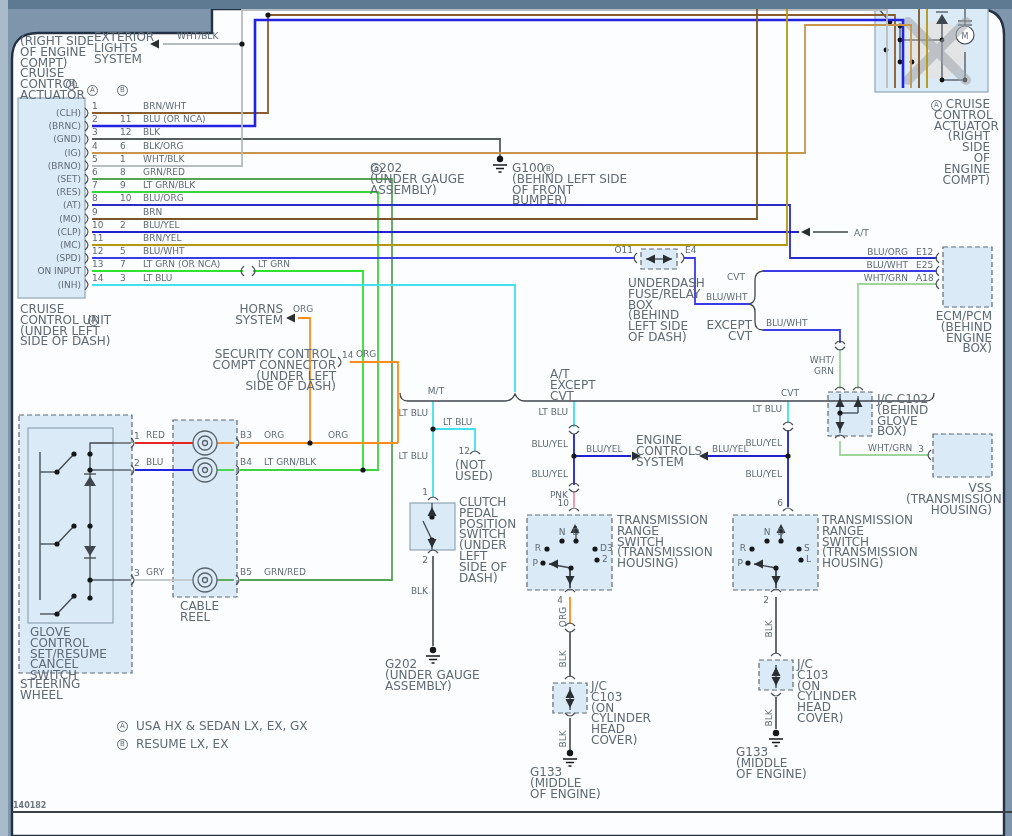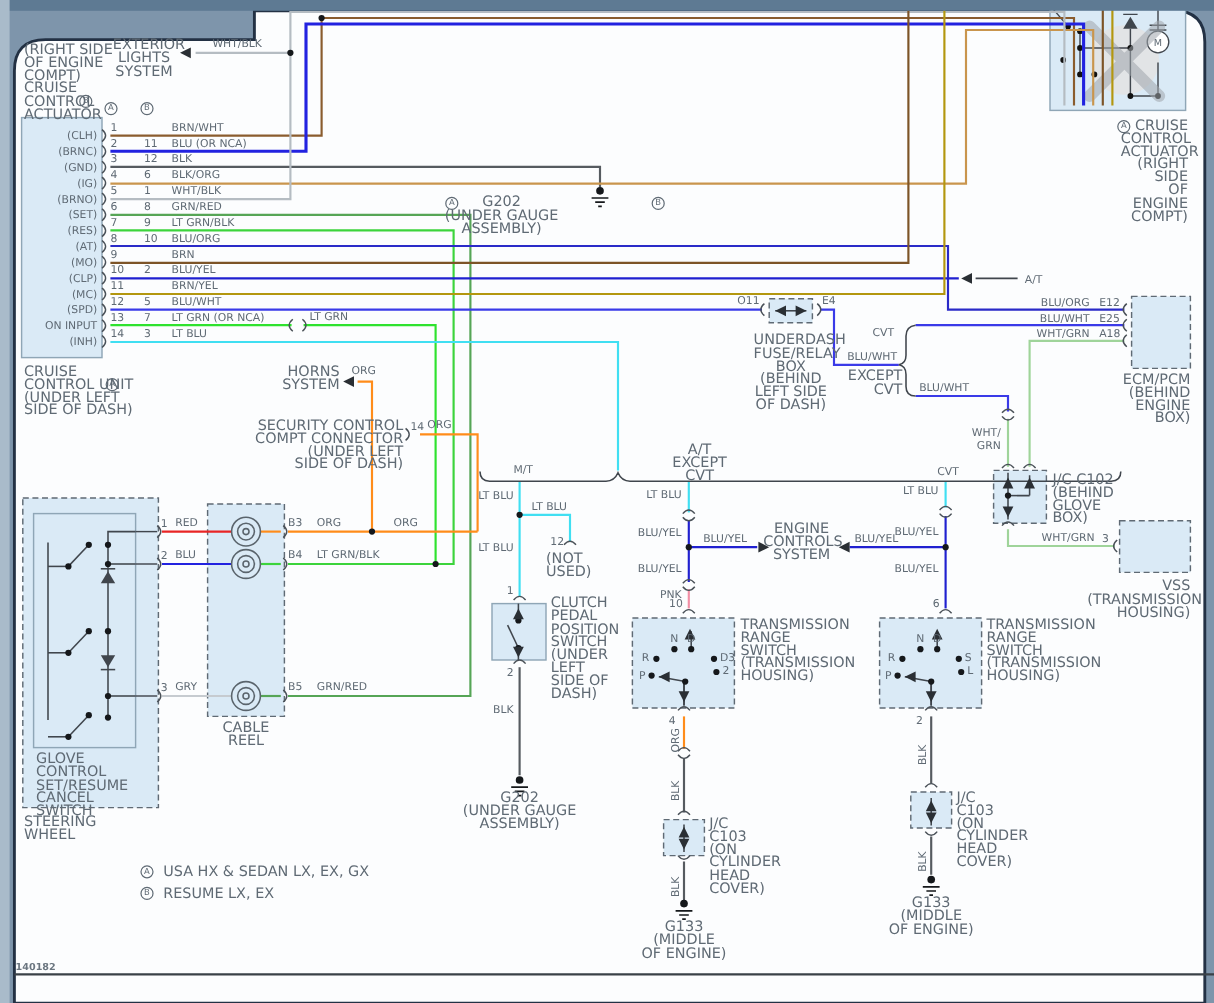--- a/index.html
+++ b/index.html
@@ -8,7 +8,7 @@
   #wiresvg{position:absolute;left:0;top:0;}
   .lb{position:absolute;font-size:12px;line-height:10.8px;color:#5f6a74;
       white-space:pre-line;letter-spacing:0;}
-  .c{text-align:center;} .r{text-align:right;}
+  .c{} .r{text-align:right;}
   .badge{position:absolute;width:11px;height:11px;box-sizing:border-box;
          border:1px solid #5f6a74;border-radius:50%;color:#5f6a74;
          font-size:7px;line-height:9px;text-align:center;}

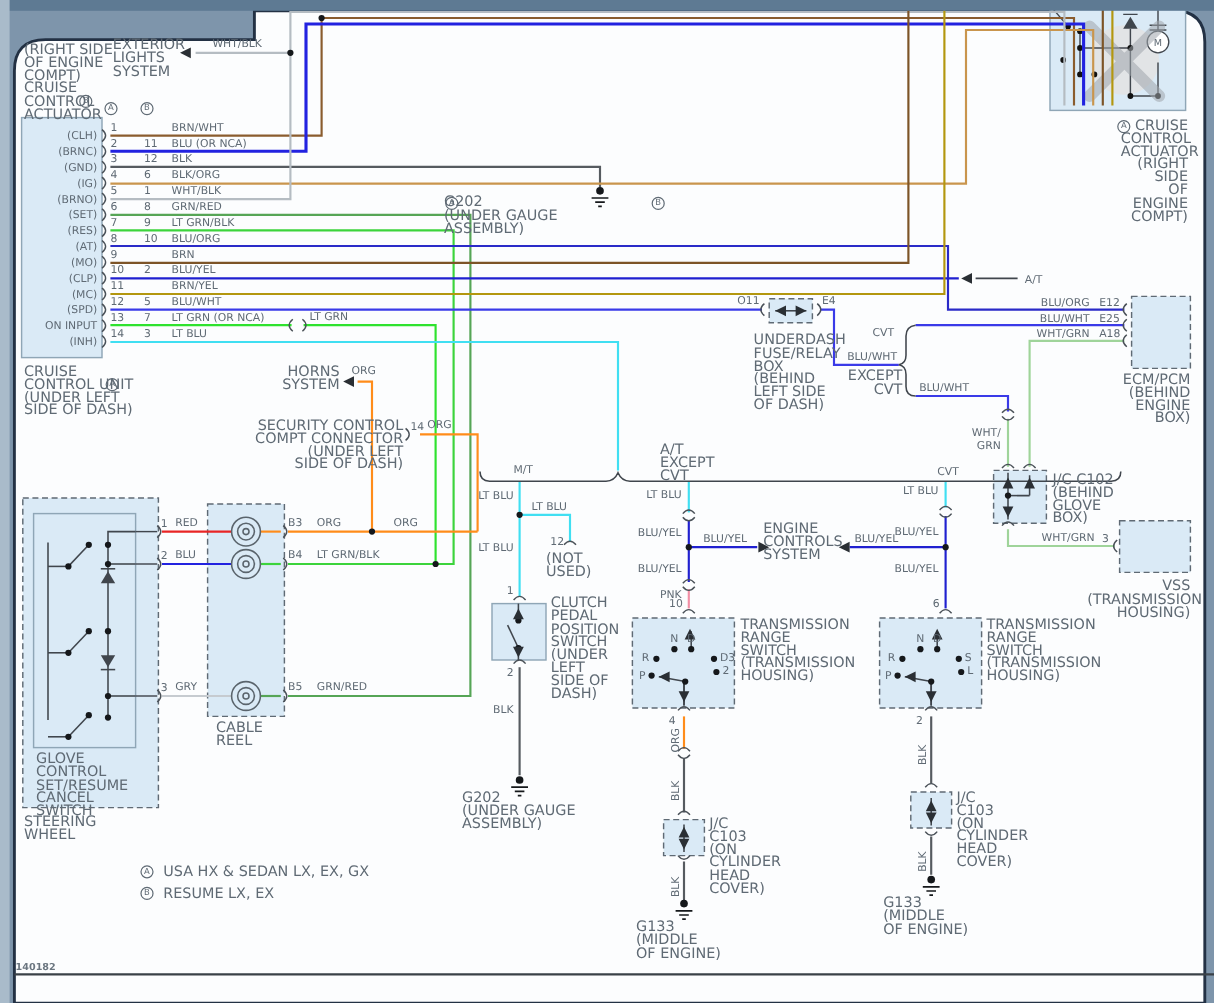--- a/index.html
+++ b/index.html
@@ -420,6 +420,9 @@
   <div class="lb c" style="left:370px;top:163px;width:96px">G202
 (UNDER GAUGE
 ASSEMBLY)</div>
+  <div class="lb" style="left:512px;top:163px;width:116px">G100
+(BEHIND LEFT SIDE
+OF FRONT BUMPER)</div>
   <div class="lb c" style="left:628px;top:278px;width:62px">UNDERDASH
 FUSE/RELAY
 BOX

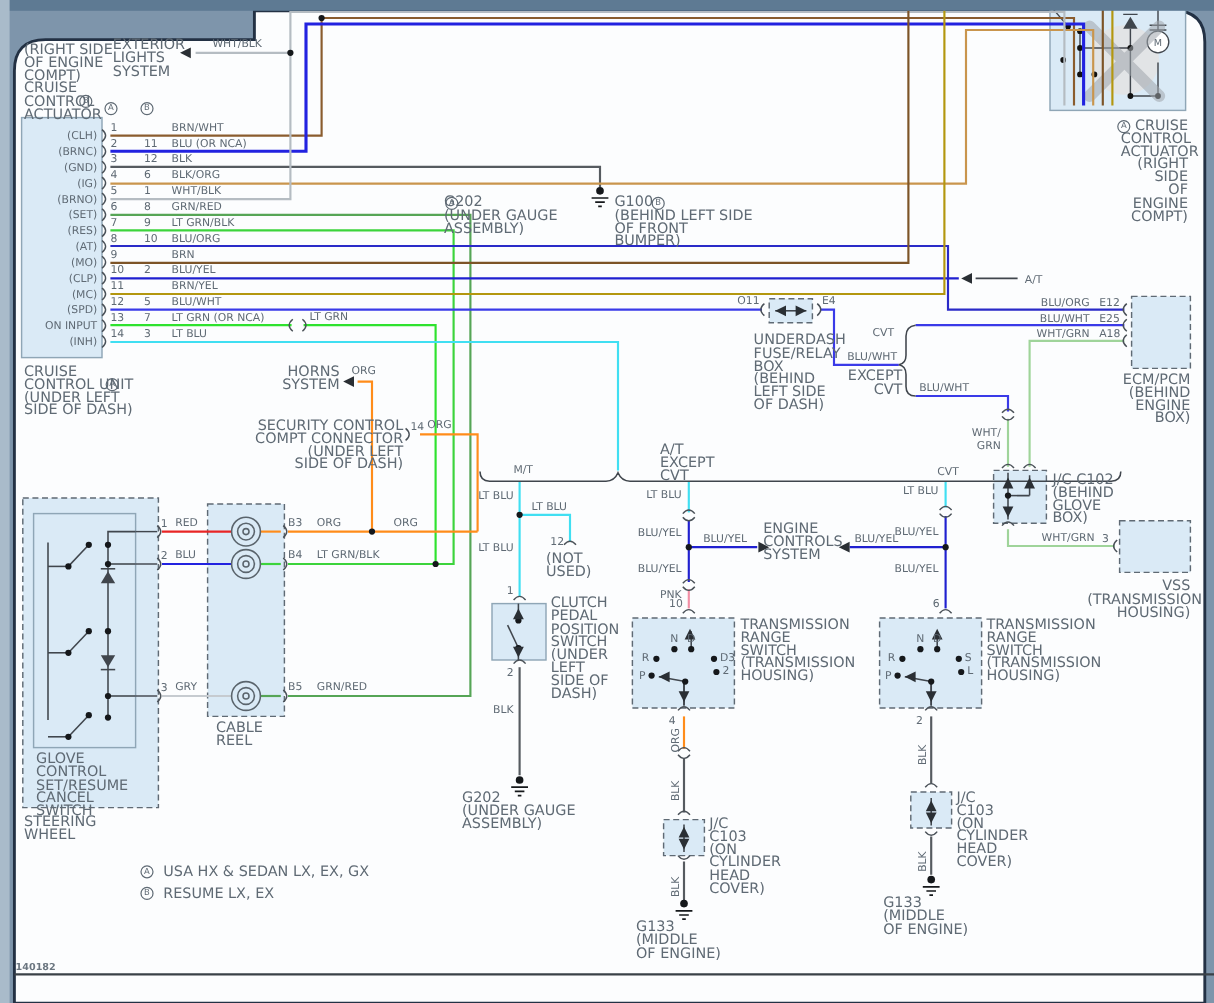--- a/index.html
+++ b/index.html
@@ -498,7 +498,7 @@
 USED)</div>
   <div class="lb c" style="left:550px;top:369px;width:66px">A/T
 EXCEPT CVT</div>
-  <div class="lb r" style="left:706px;top:308px;width:46px">EXCEPT
+  <div class="lb r" style="left:706px;top:320px;width:46px">EXCEPT
 CVT</div>
   <div class="lb" style="left:136px;top:721px;width:210px">USA HX &amp; SEDAN LX, EX, GX</div>
   <div class="lb" style="left:136px;top:739px;width:210px">RESUME LX, EX</div>

